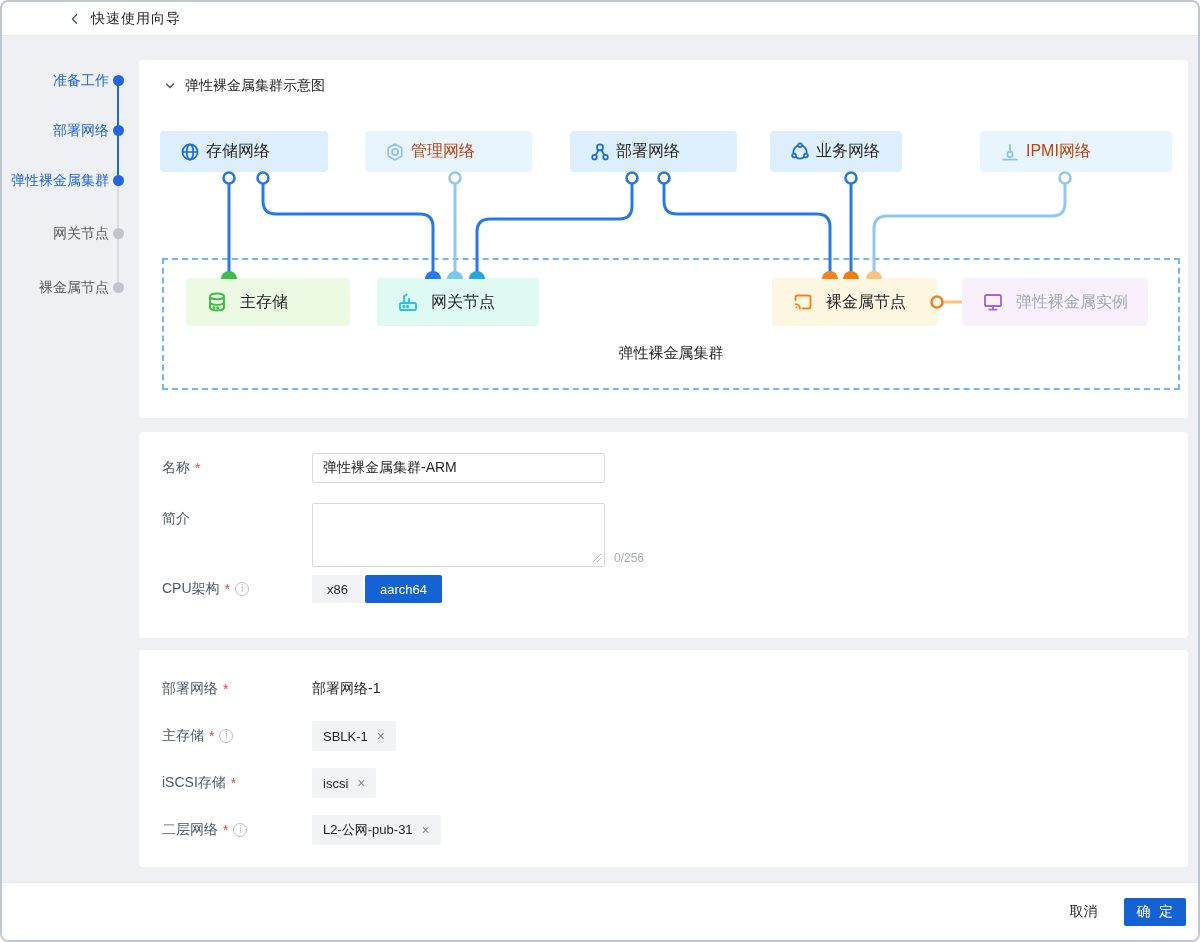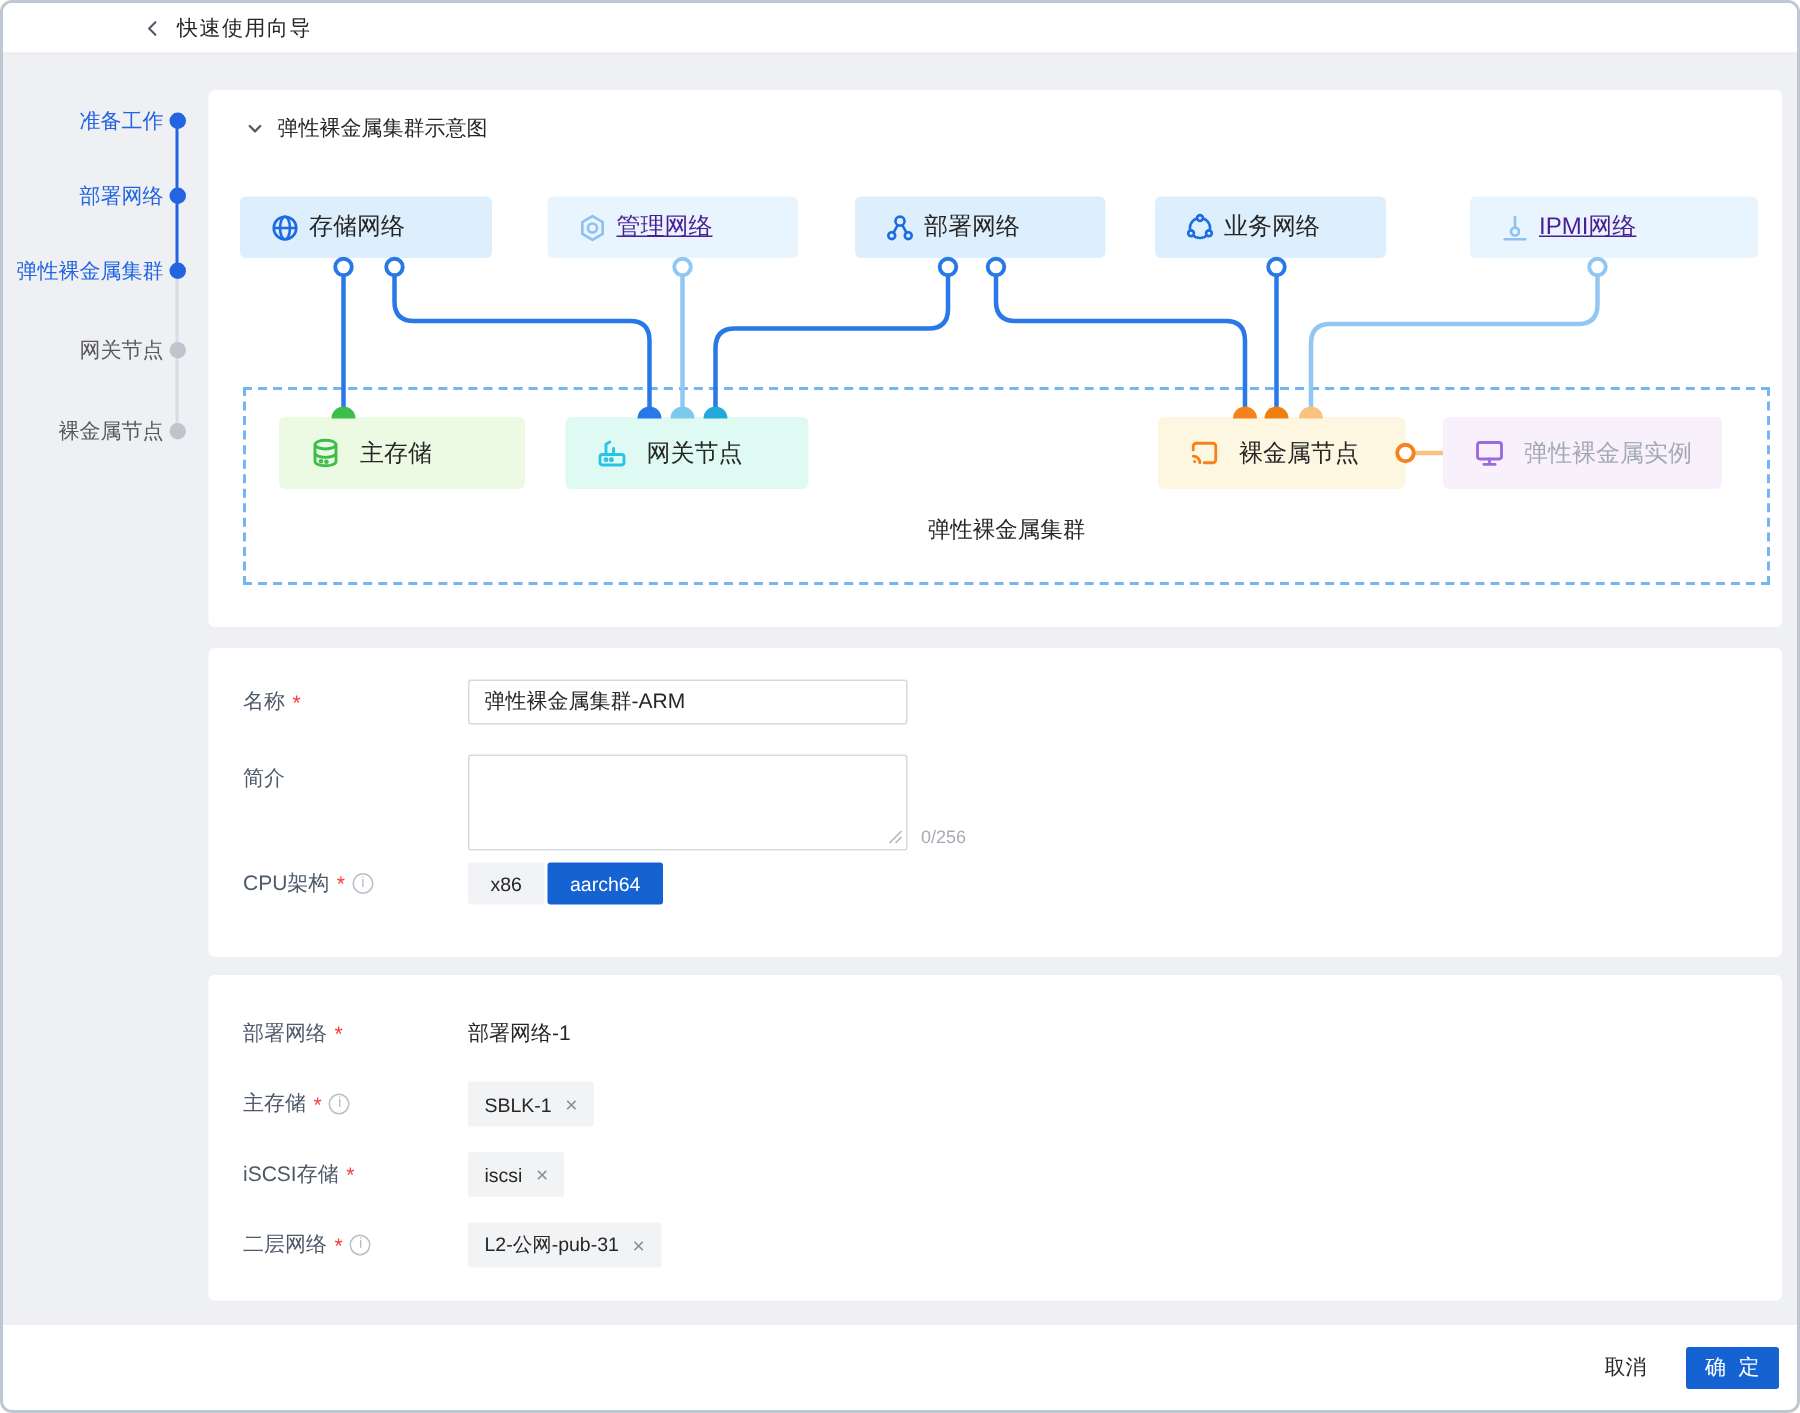--- a/index.html
+++ b/index.html
@@ -12,7 +12,7 @@
   
   .topbar{
     height:34px; background:#fff; border-bottom:1px solid #e9e9ee;
-    display:flex; align-items:center; padding-left:93px; gap:9px;
+    display:flex; align-items:center; padding-left:66px; gap:9px;
   }
   .topbar .back{ display:flex; align-items:center; cursor:pointer; }
   .topbar .ttl{ font-size:14px; color:#262626; letter-spacing:1px; }

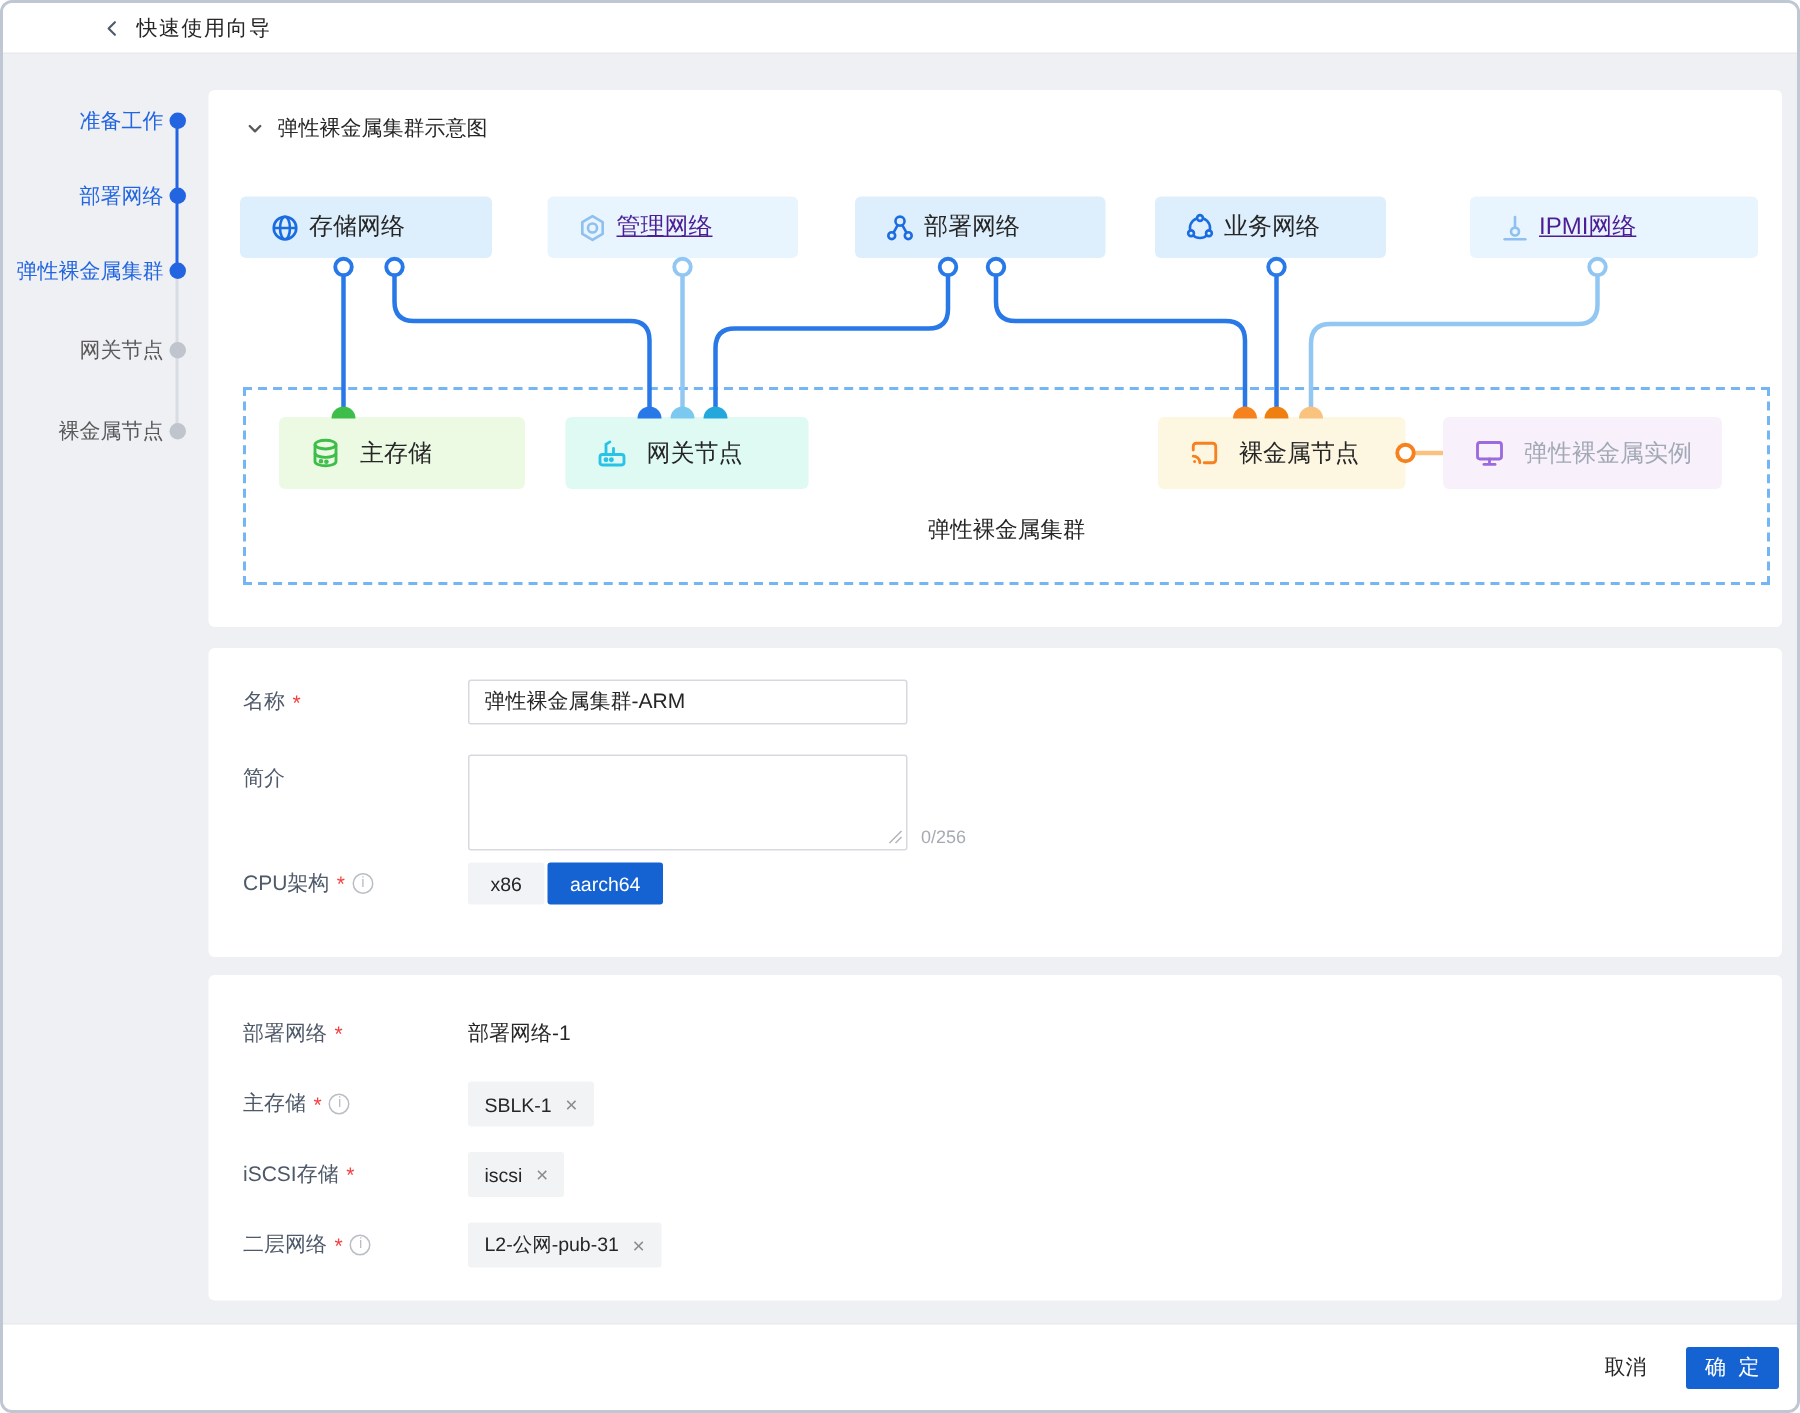--- a/index.html
+++ b/index.html
@@ -45,7 +45,7 @@
            padding-left:19px; z-index:2; }
   .netbox .lbl{ font-size:16px; color:#262626; }
   .netbox.muted{ background:#e9f5fe; }
-  .netbox.muted .lbl{ color:#4c1d95;text-decoration:underline; }
+  .netbox.muted .lbl{ color:#c2410c; }
   .nodebox{ position:absolute; top:218px; height:48px; border-radius:4px;
             display:flex; align-items:center; gap:11px; padding-left:19px; z-index:2; }
   .nodebox .lbl{ font-size:16px; color:#262626; }

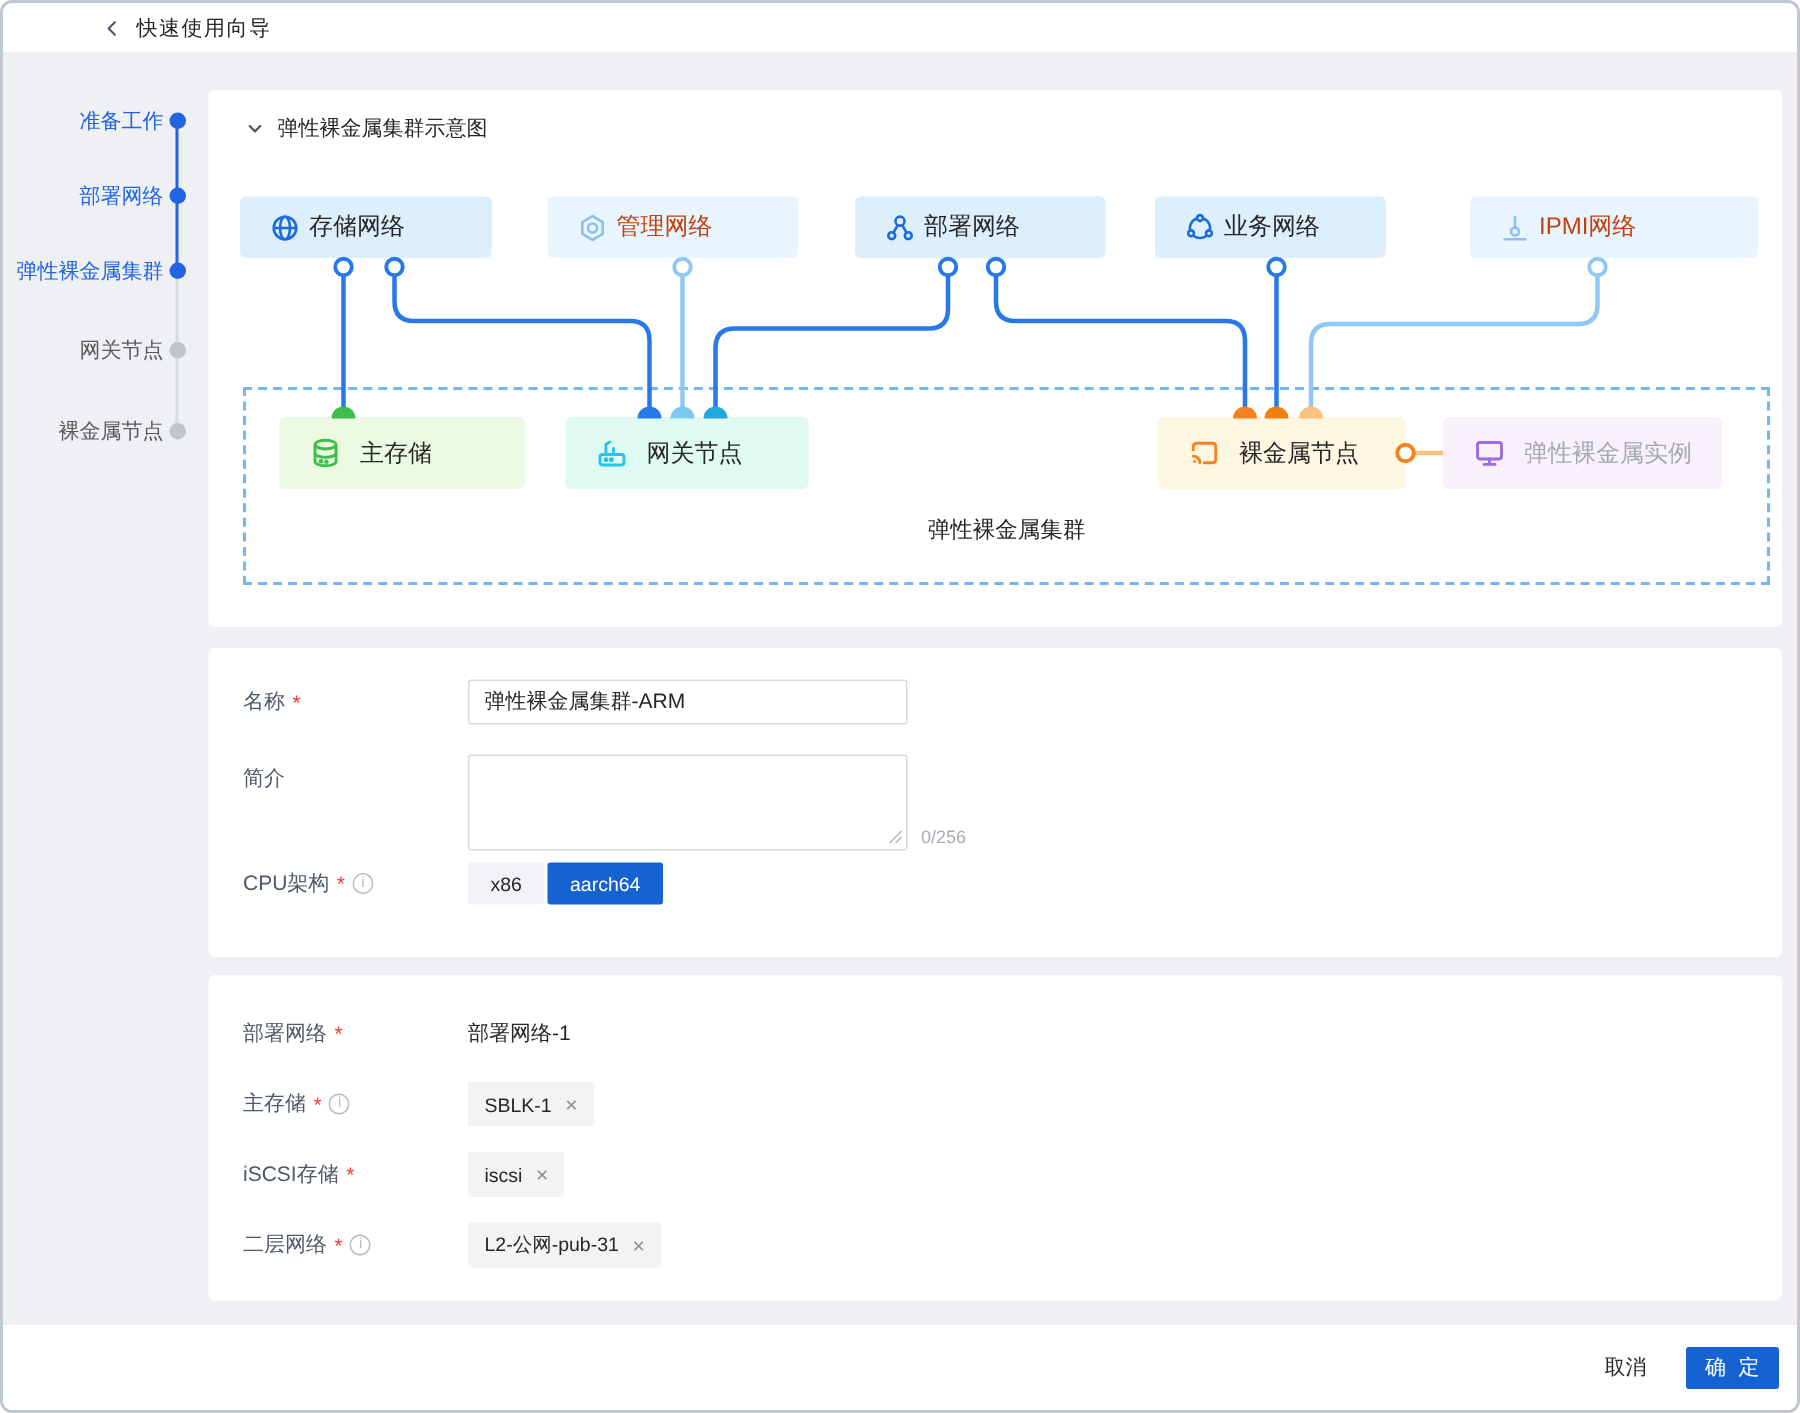--- a/index.html
+++ b/index.html
@@ -168,7 +168,7 @@
           <span class="lbl">部署网络</span>
         </div>
 
-        <div class="netbox" style="left:631px;width:154px">
+        <div class="netbox" style="left:631px;width:132px">
           <svg width="22" height="22" viewBox="0 0 24 24">
             <g fill="none" stroke="#1b6ce0" stroke-width="1.9">
               <circle cx="12" cy="12" r="7.3"></circle>

